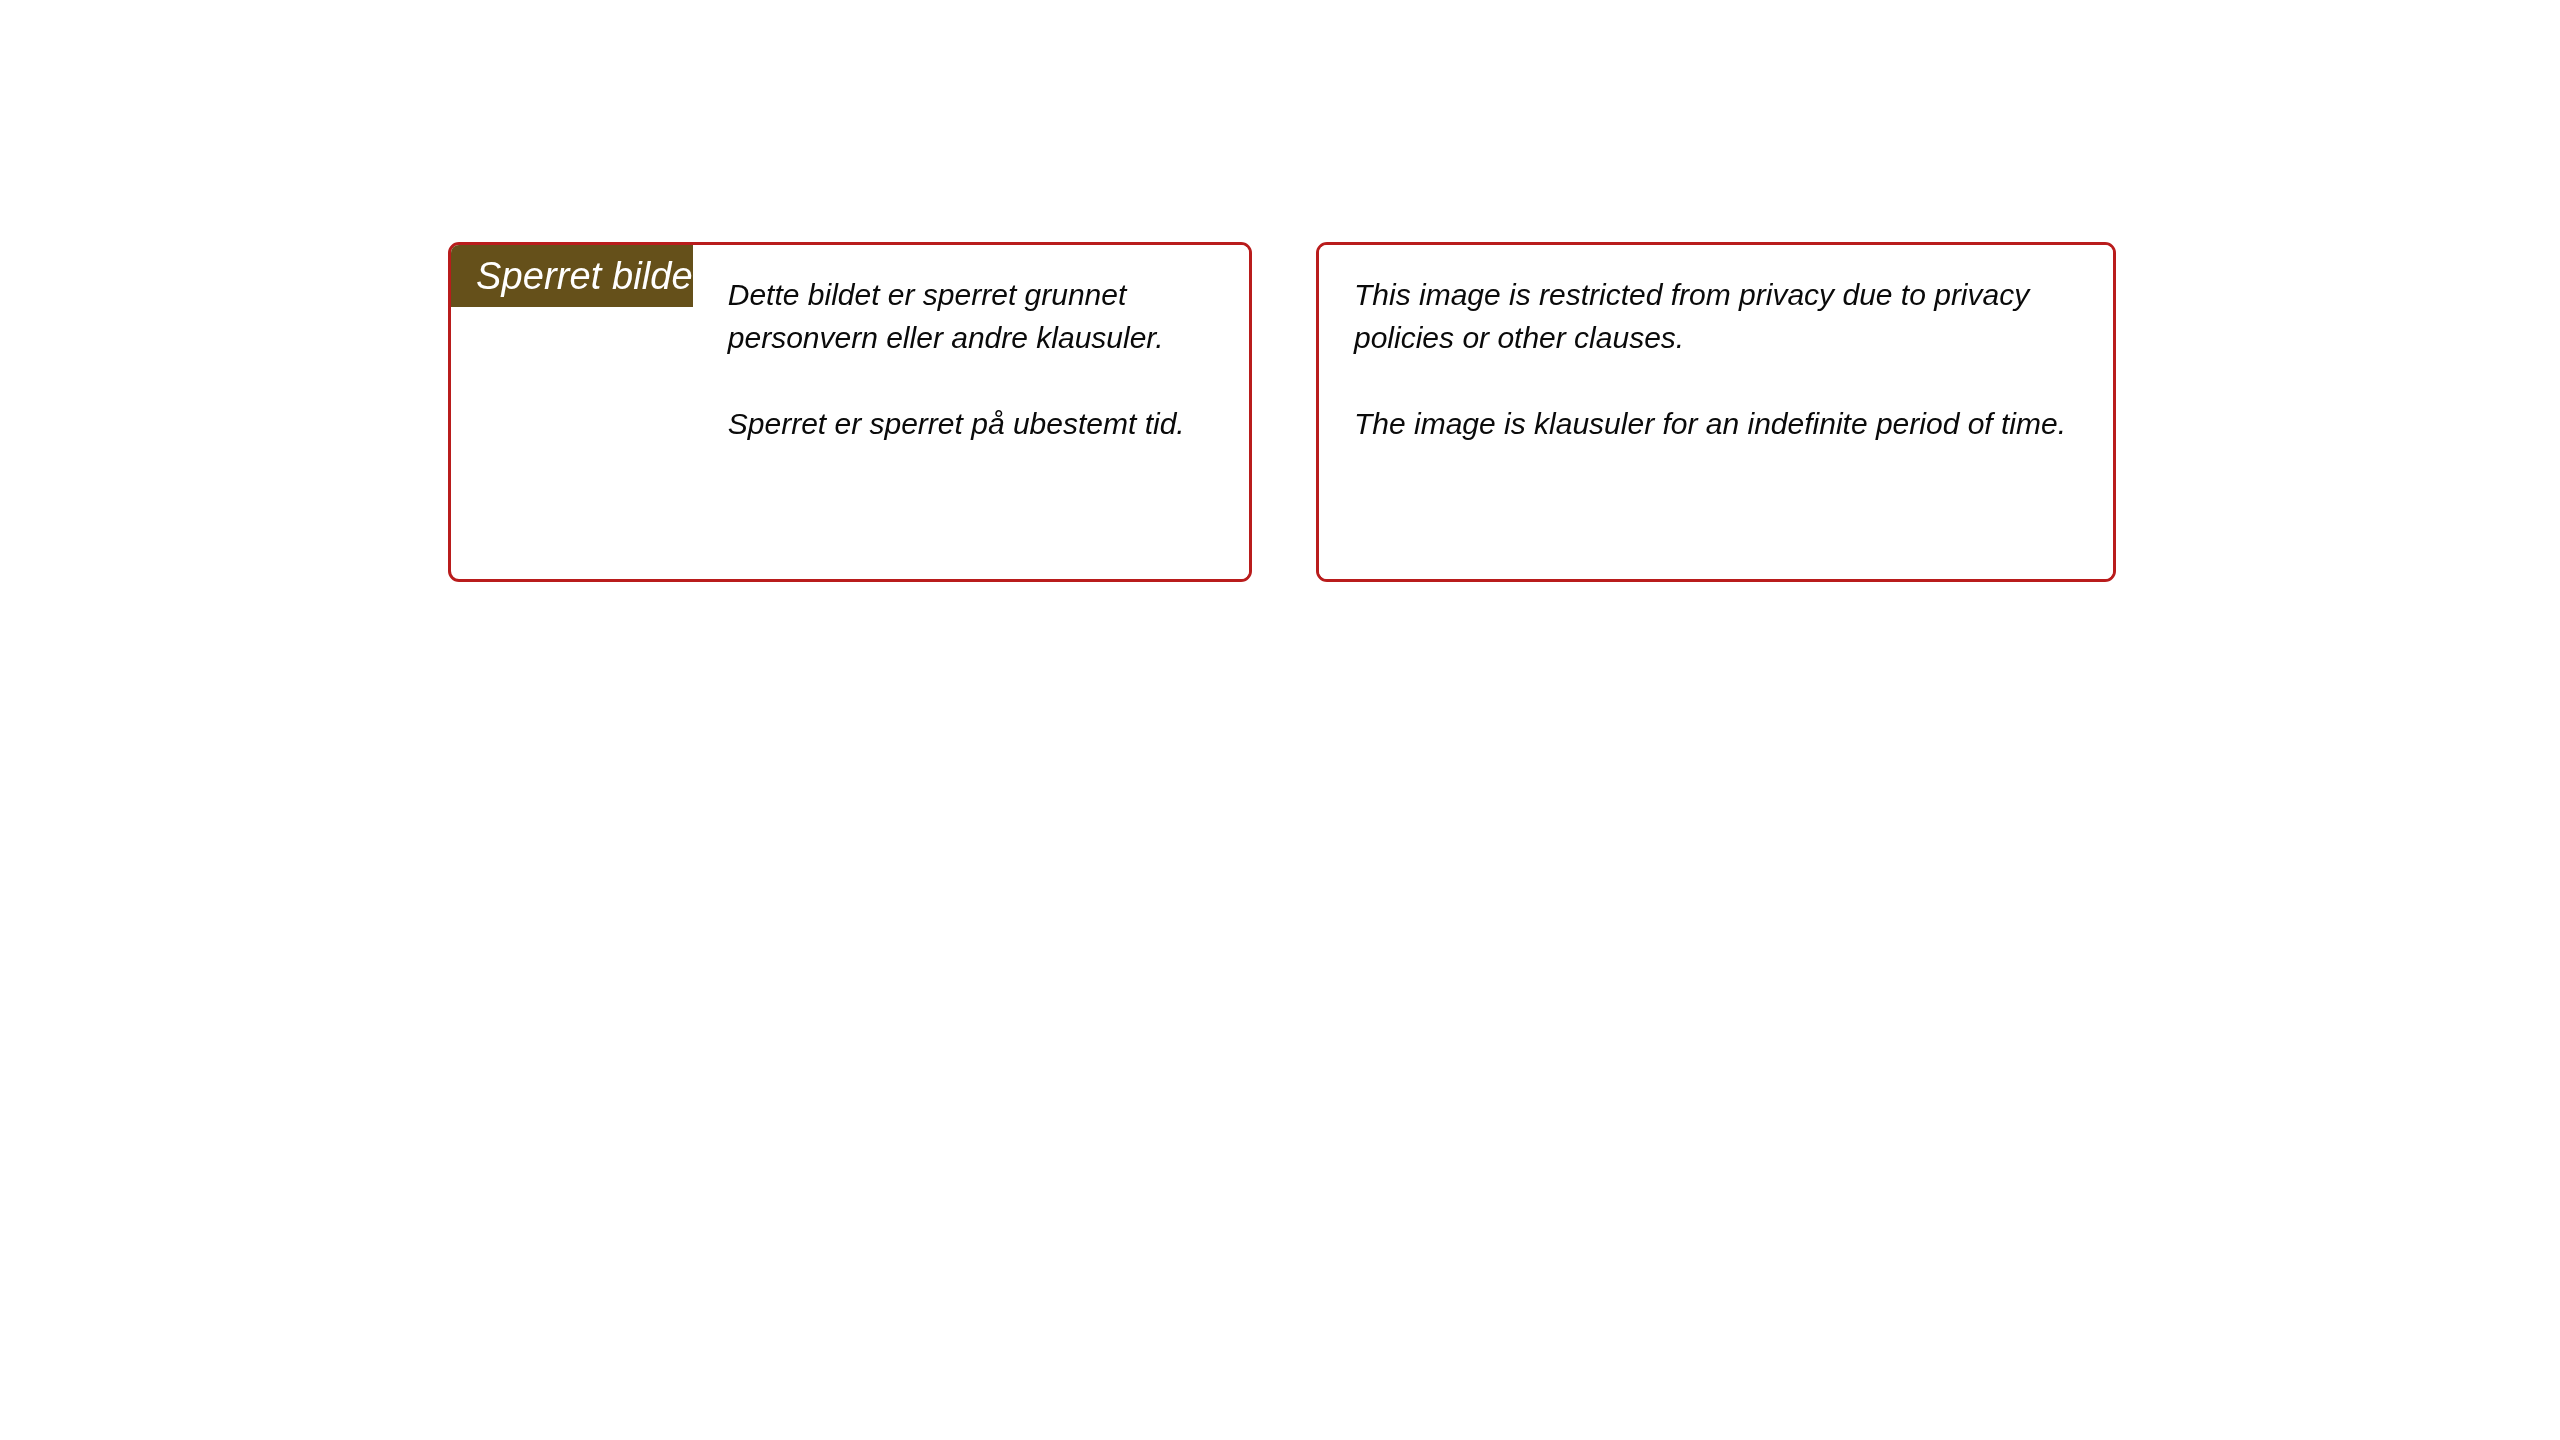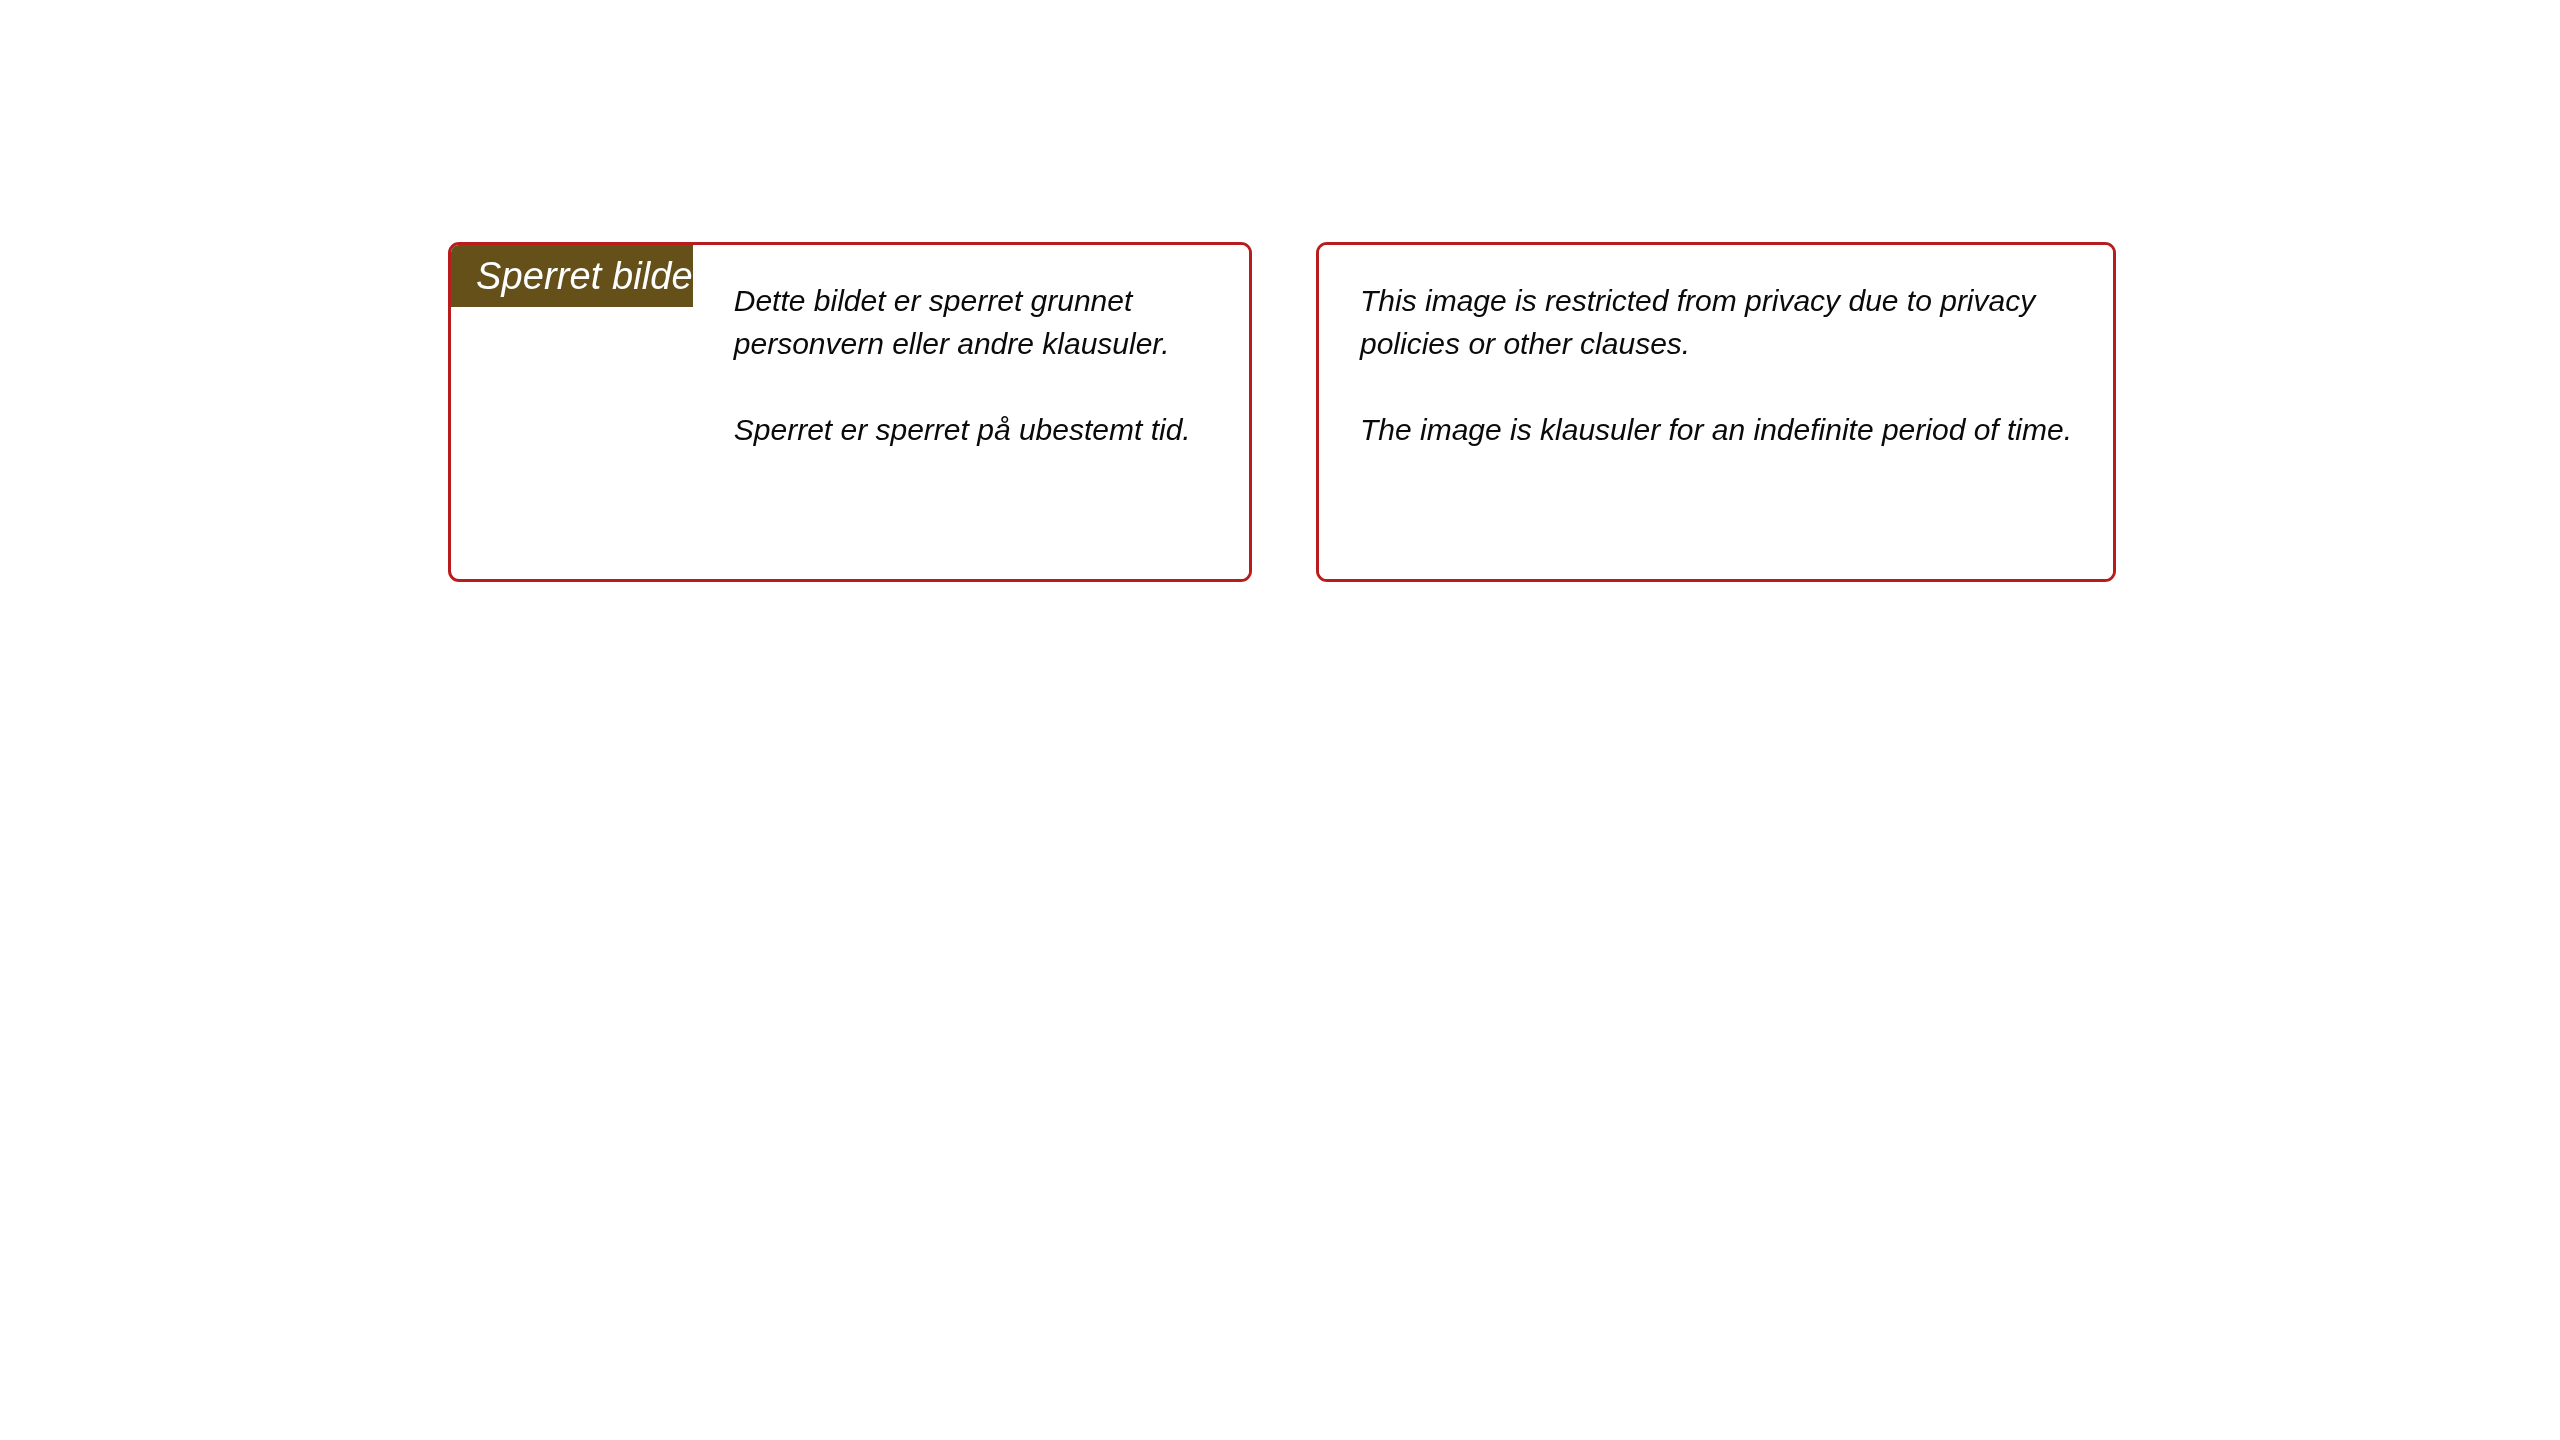--- a/index.html
+++ b/index.html
@@ -80,7 +80,7 @@
     font-size: 30px;
     line-height: 43px;
     color: #0a0a0a;
-    margin: 14px;
+    margin: 8px;
     max-width: 740px;
   }
 

